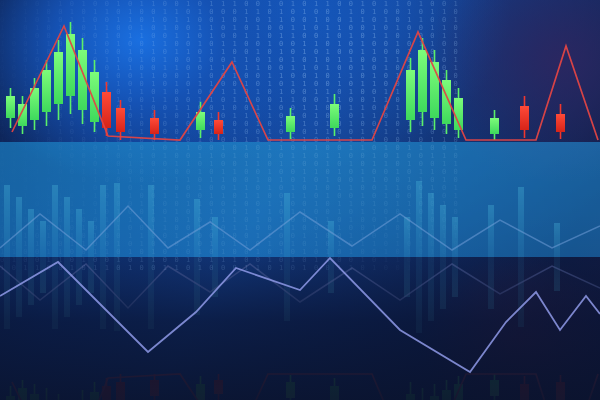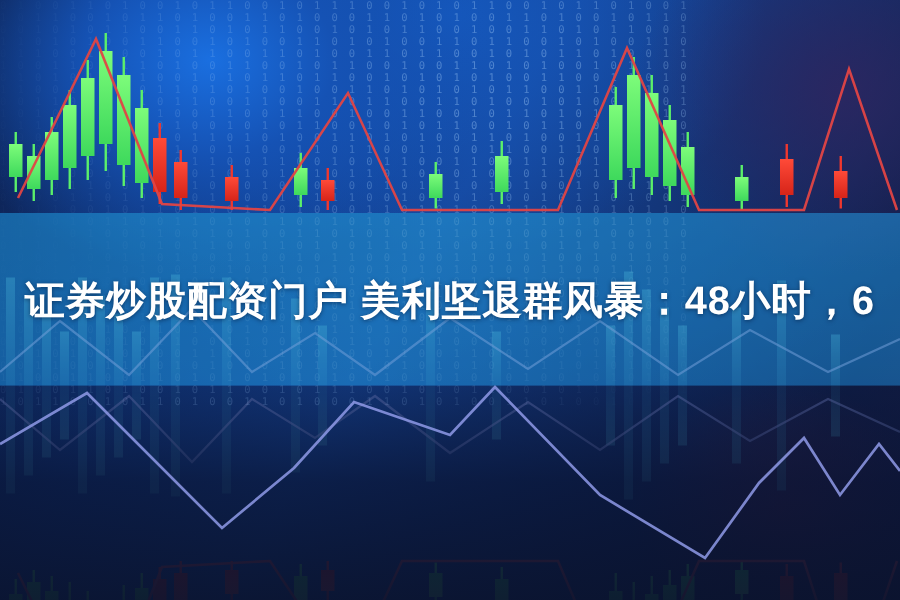--- a/index.html
+++ b/index.html
@@ -413,7 +413,6 @@
   <div class="band2"></div>
 
   <div class="headline">
-    <div class="hl-line l1">证券炒股配资门户 美利坚退群风暴：48小时，6</div>
   </div>
 
 </div>

